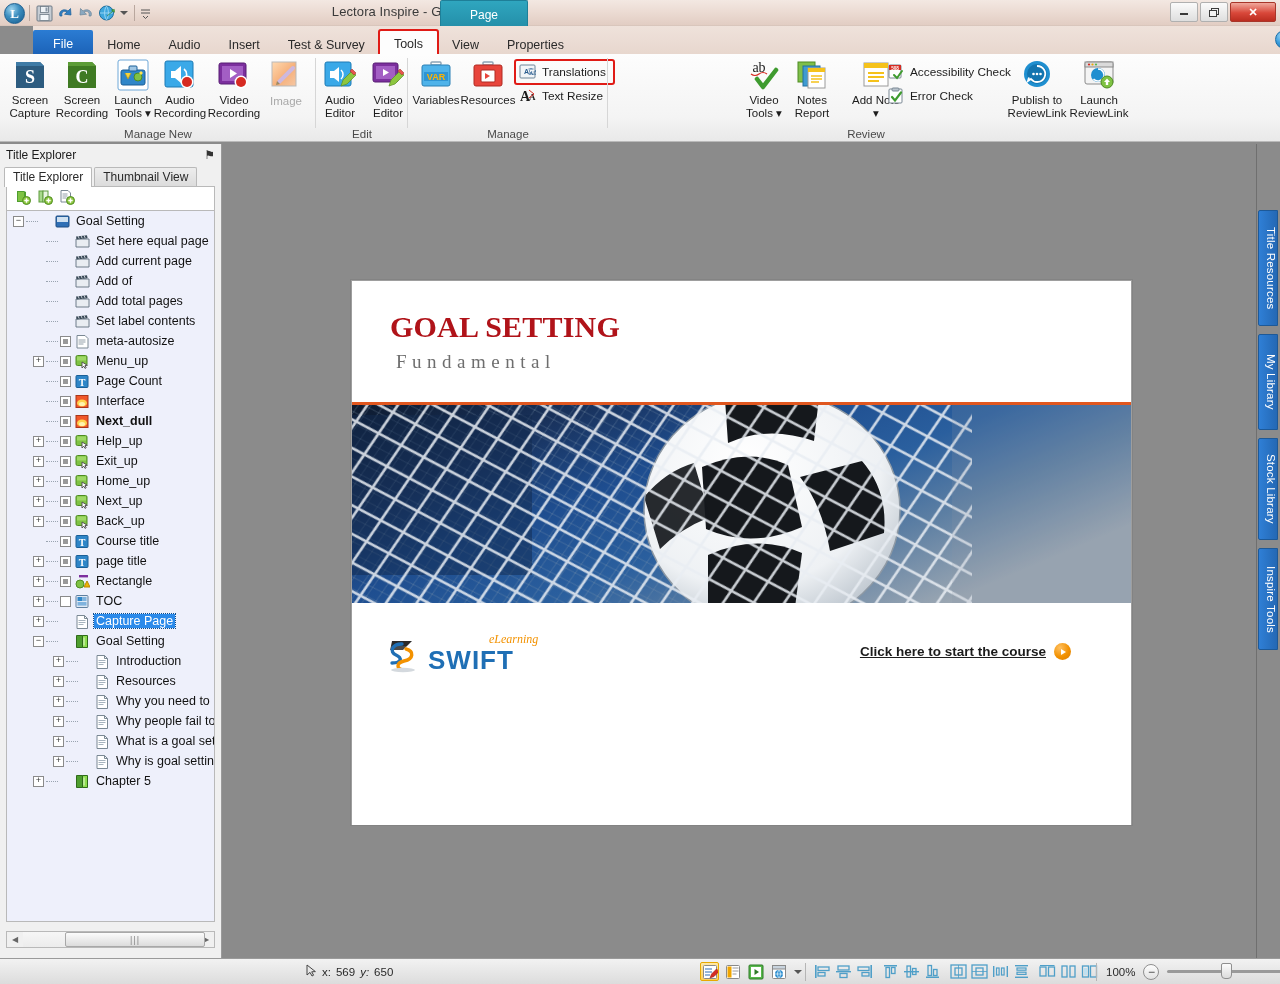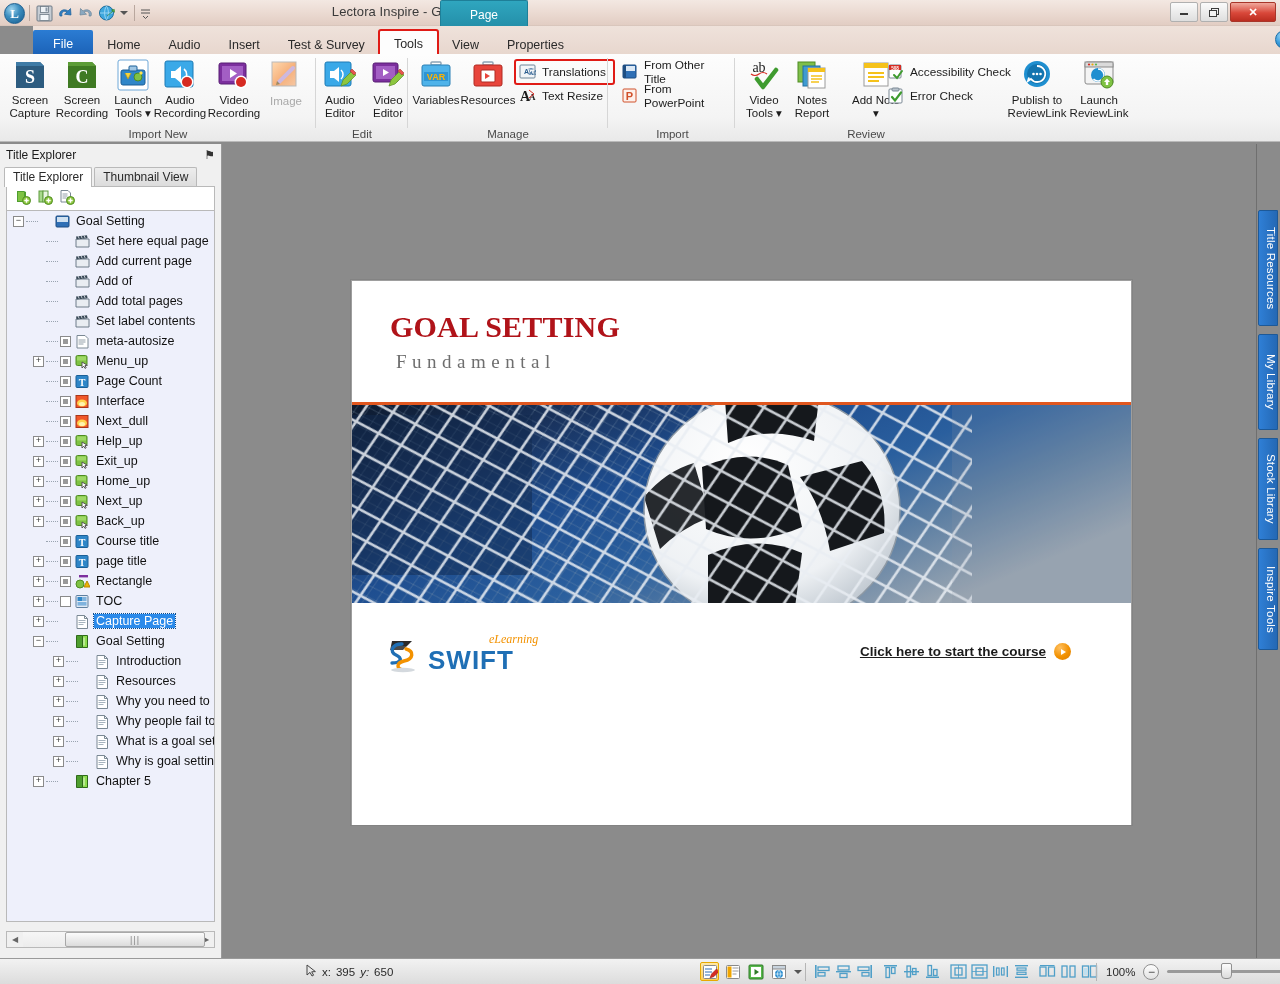--- a/index.html
+++ b/index.html
@@ -520,29 +520,6 @@
       <div class="gsep"></div>
     </div>
 
-    <div class="rgroup" style="left:610px; width:125px">
-      <div class="smallbtn" style="left:8px; top:7px; width:112px">
-        <span class="sicon">
-          <svg width="17" height="17" viewBox="0 0 17 17">
-            <rect x="2" y="2" width="13" height="13" rx="1" fill="#2f6fb5" stroke="#1d4d82"></rect>
-            <rect x="3" y="3" width="11" height="5" fill="#dbe8f5"></rect>
-            <rect x="2" y="2" width="3" height="13" fill="#1d4d82"></rect>
-          </svg>
-        </span>
-        <span>From Other Title</span>
-      </div>
-      <div class="smallbtn" style="left:8px; top:31px; width:118px">
-        <span class="sicon">
-          <svg width="17" height="17" viewBox="0 0 17 17">
-            <rect x="2" y="2" width="13" height="13" rx="1" fill="#fdf1ec" stroke="#d0502a"></rect>
-            <text x="8.5" y="13" font-family="Liberation Sans, sans-serif" font-size="11" font-weight="bold" fill="#d0502a" text-anchor="middle">P</text>
-          </svg>
-        </span>
-        <span>From PowerPoint</span>
-      </div>
-      <div class="glabel">Import</div>
-      <div class="gsep"></div>
-    </div>
 
     <div class="rgroup" style="left:736px; width:410px">
       <div class="bigbtn" style="left:0px">

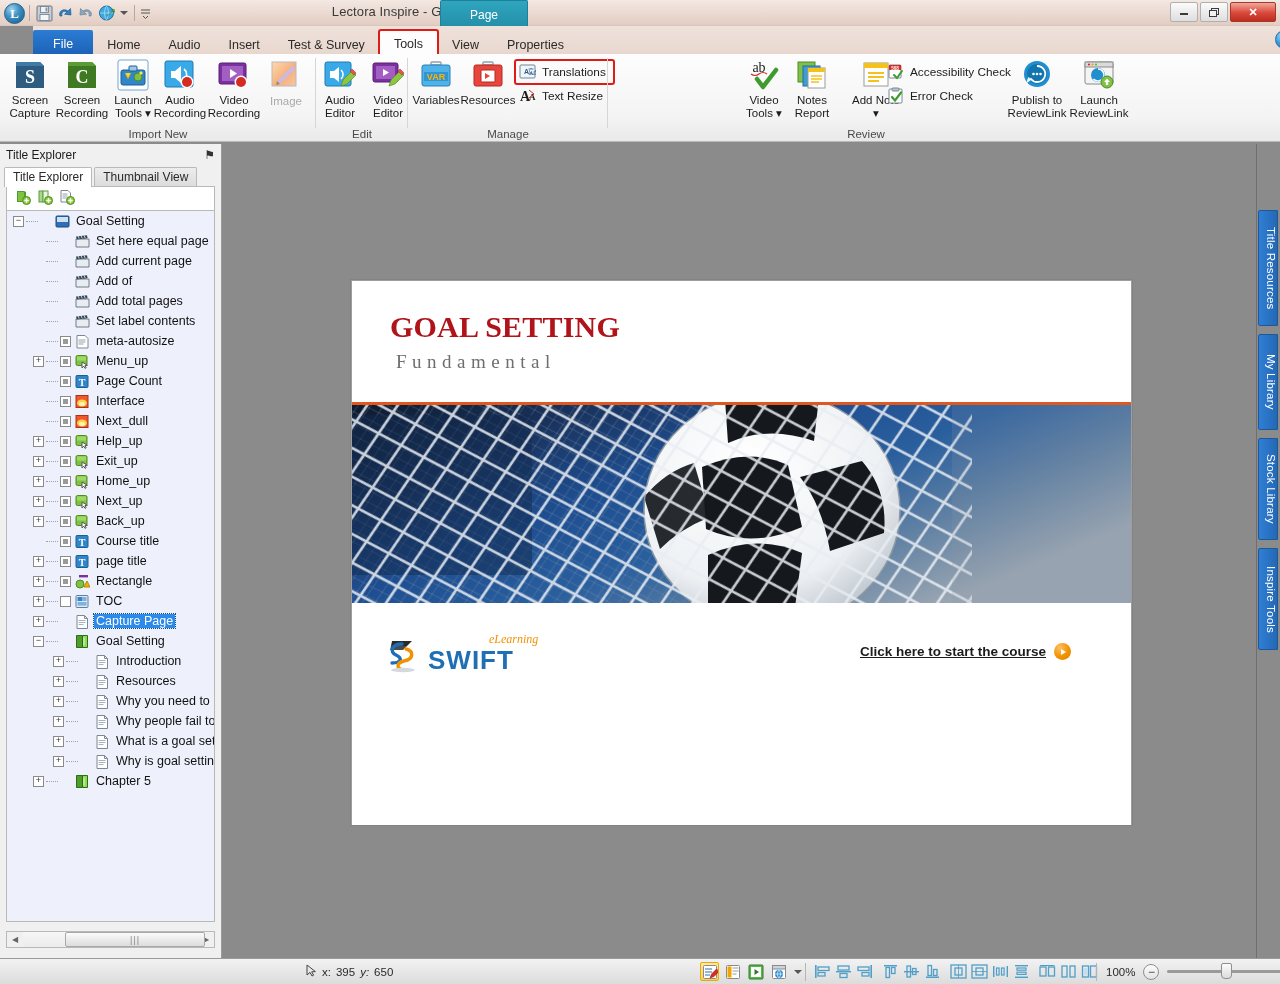--- a/index.html
+++ b/index.html
@@ -434,7 +434,7 @@
         <span class="lbl2">Image</span>
       </div>
 
-      <div class="glabel">Import New</div>
+      <div class="glabel">Manage New</div>
       <div class="gsep"></div>
     </div>
 

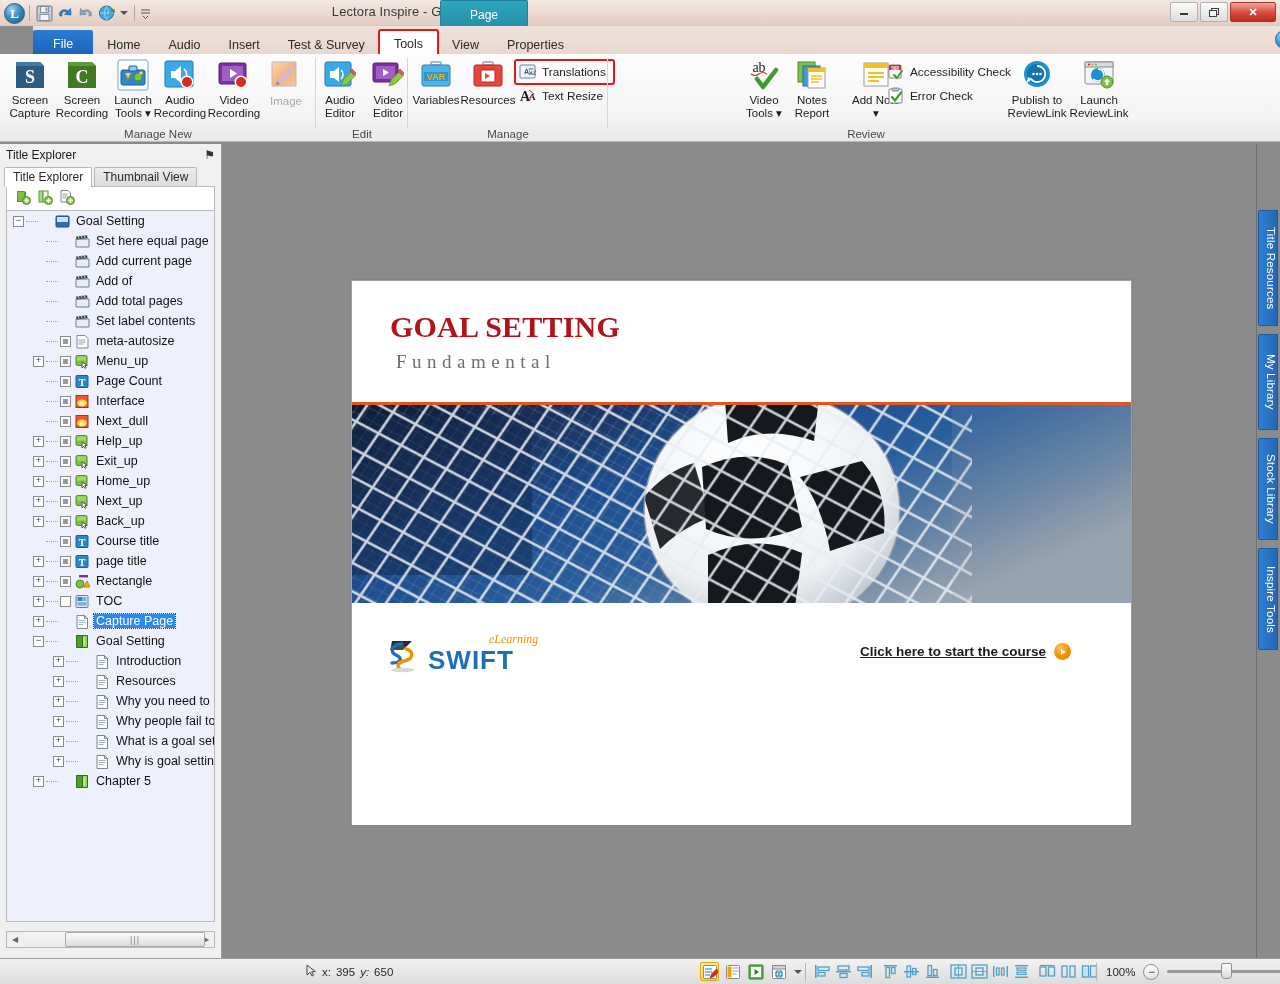--- a/index.html
+++ b/index.html
@@ -767,7 +767,7 @@
               </svg></span>
             <span class="tlabel">Interface</span>
           </div>
-          <div class="trow" style="padding-left: 26px;">
+          <div class="trow" style="padding-left: 26px; font-weight: bold;">
             <span class="twist blank"></span>
             <span style="width: 12px; height: 1px; flex: 0 0 auto; border-top: 1px dotted rgb(154, 164, 176); margin: 0px 2px;"></span>
             <span class="chk filled" style="margin-right: 4px;"></span>

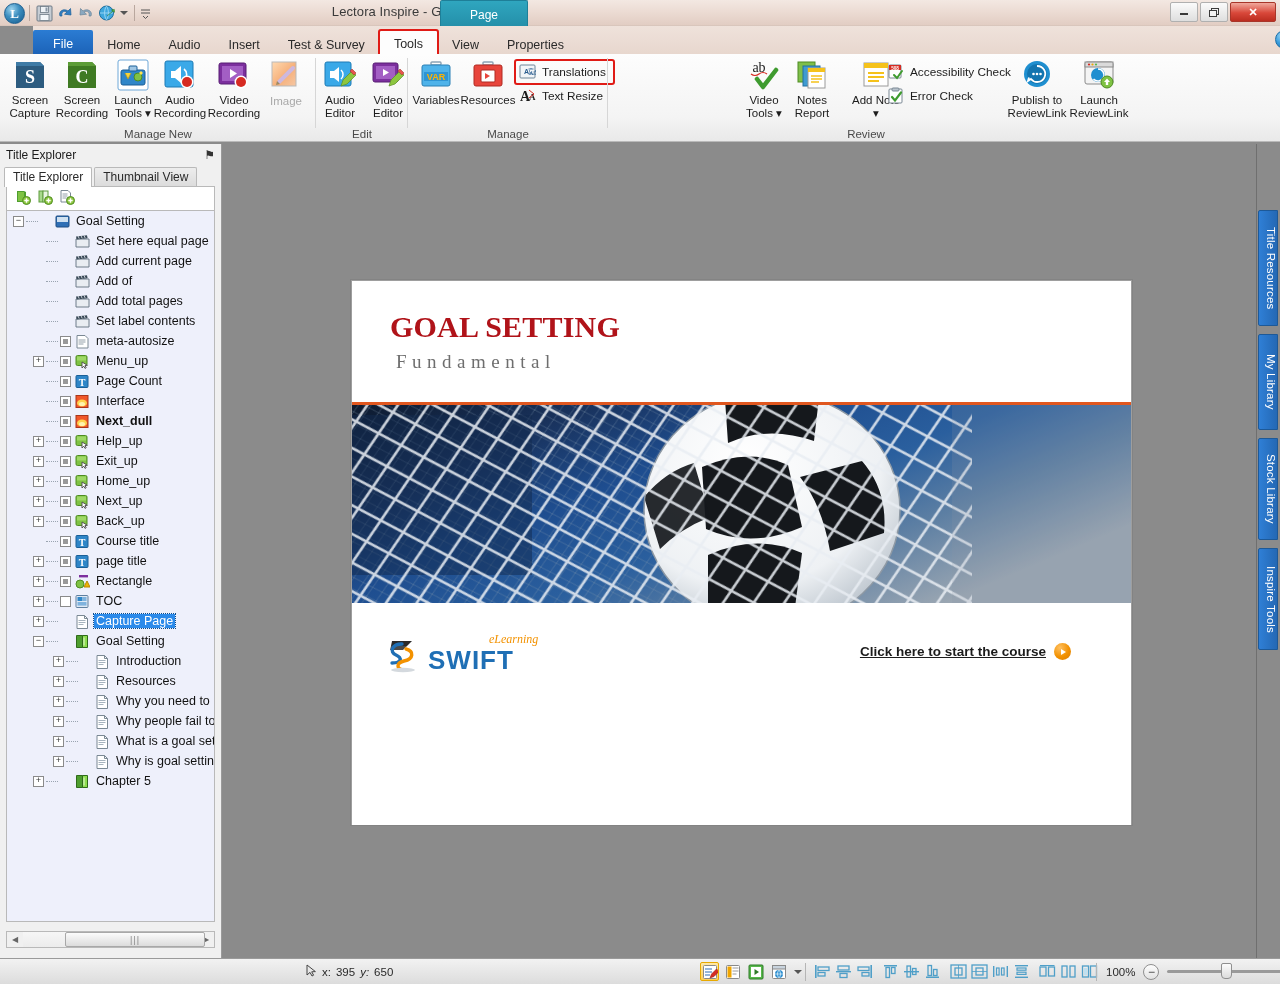--- a/index.html
+++ b/index.html
@@ -1089,7 +1089,7 @@
           </svg>
       </span>
       <span>x:</span>
-      <span>395</span>
+      <span>569</span>
       <span style="font-style:italic;">y:</span>
       <span>650</span>
     </div>

